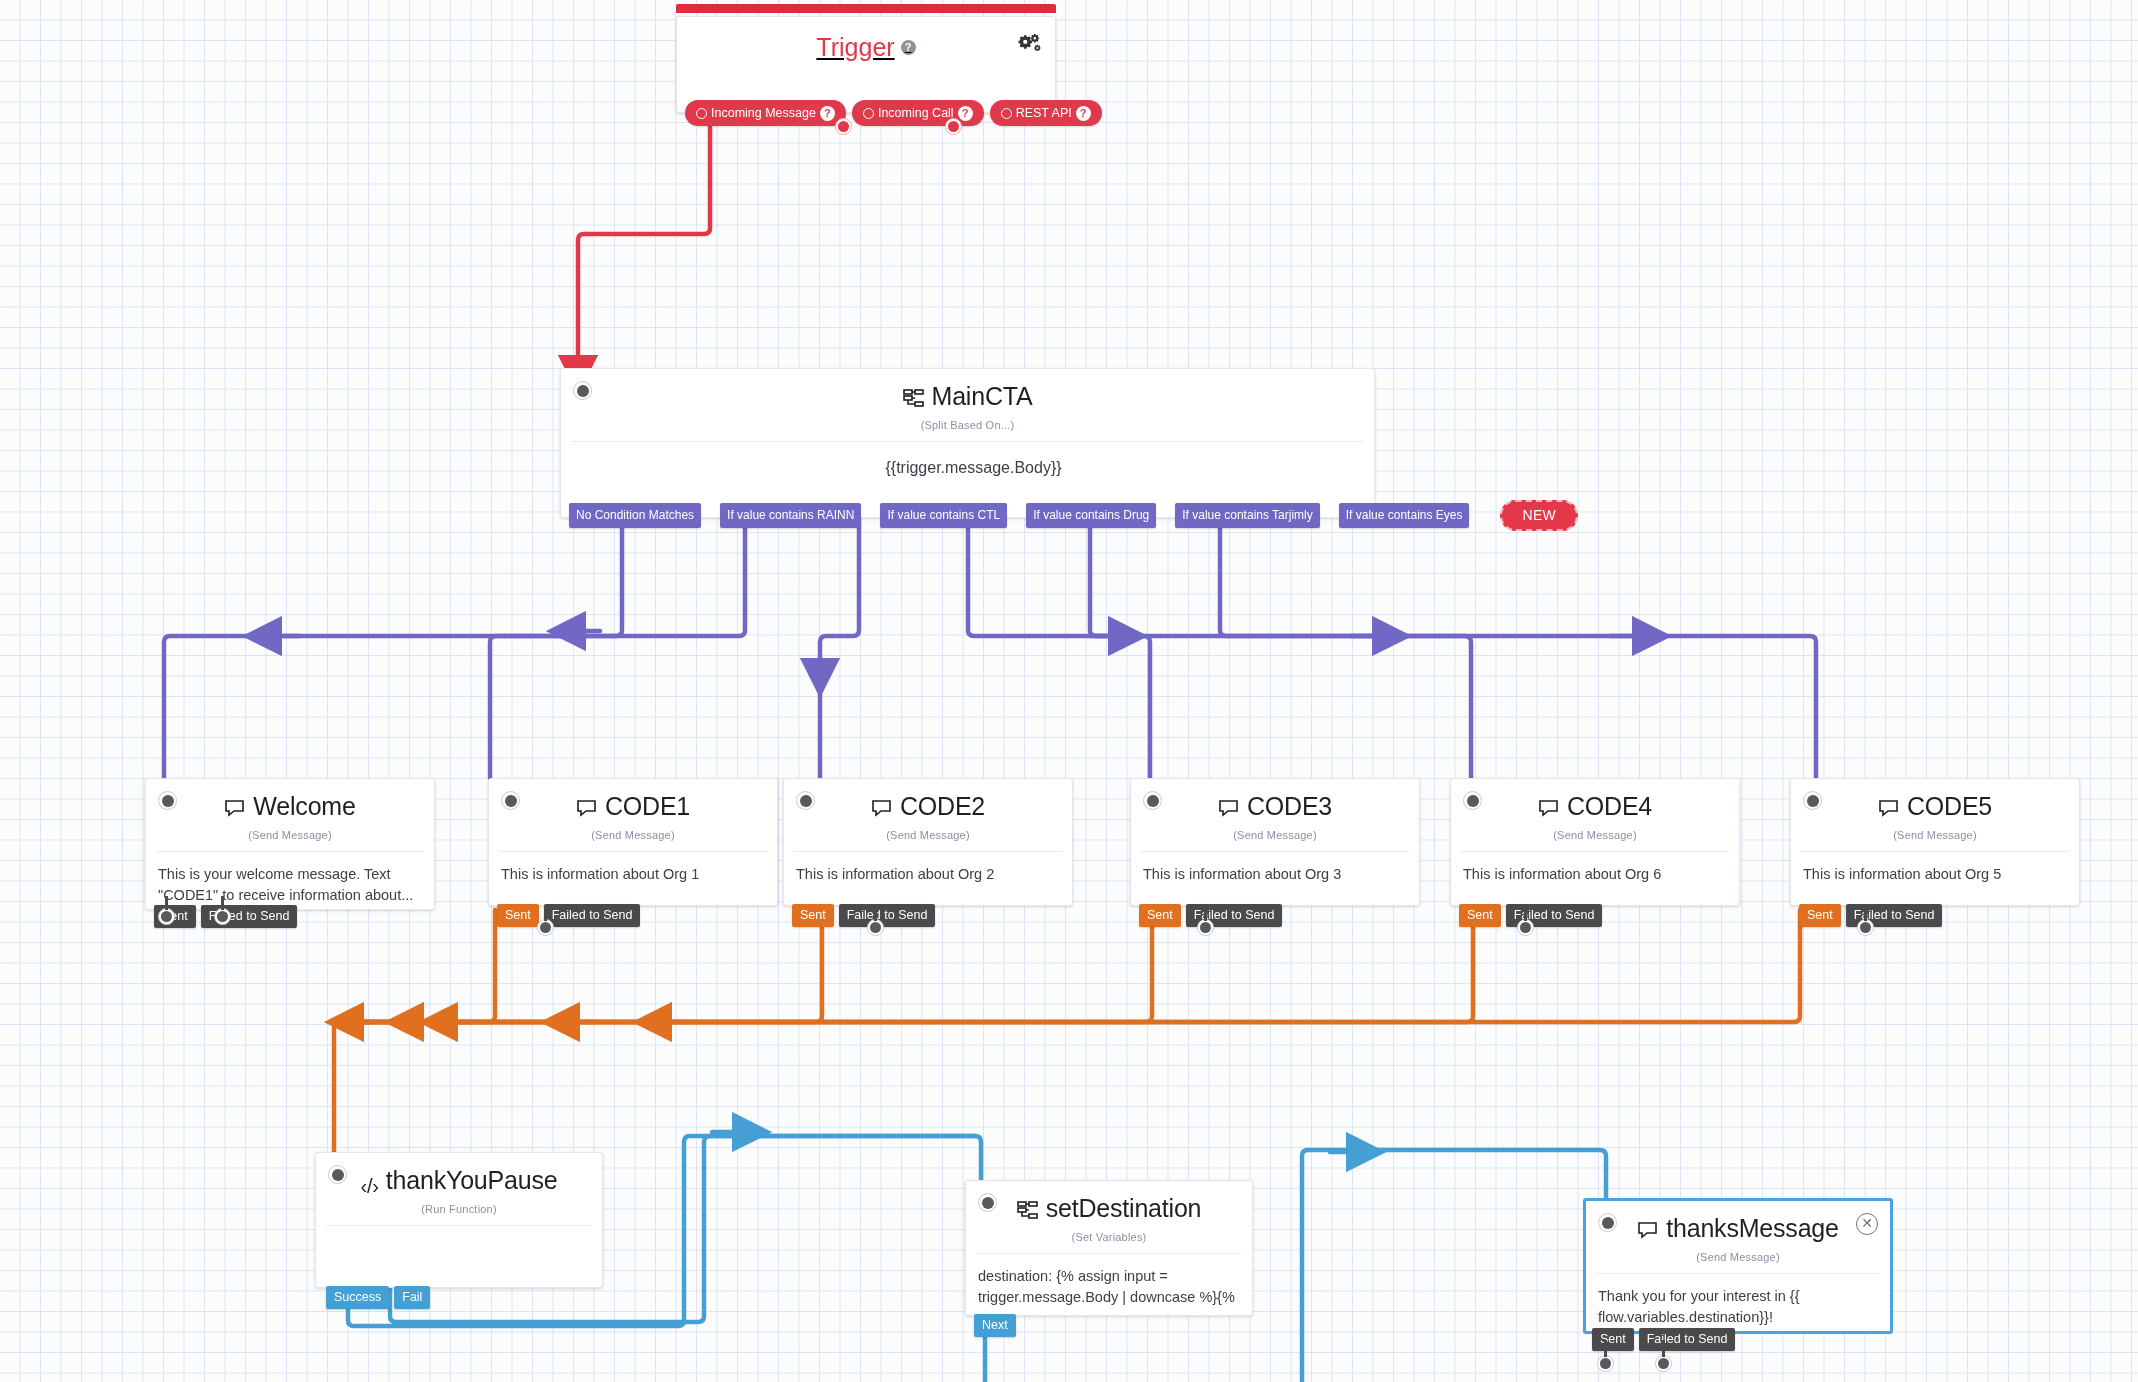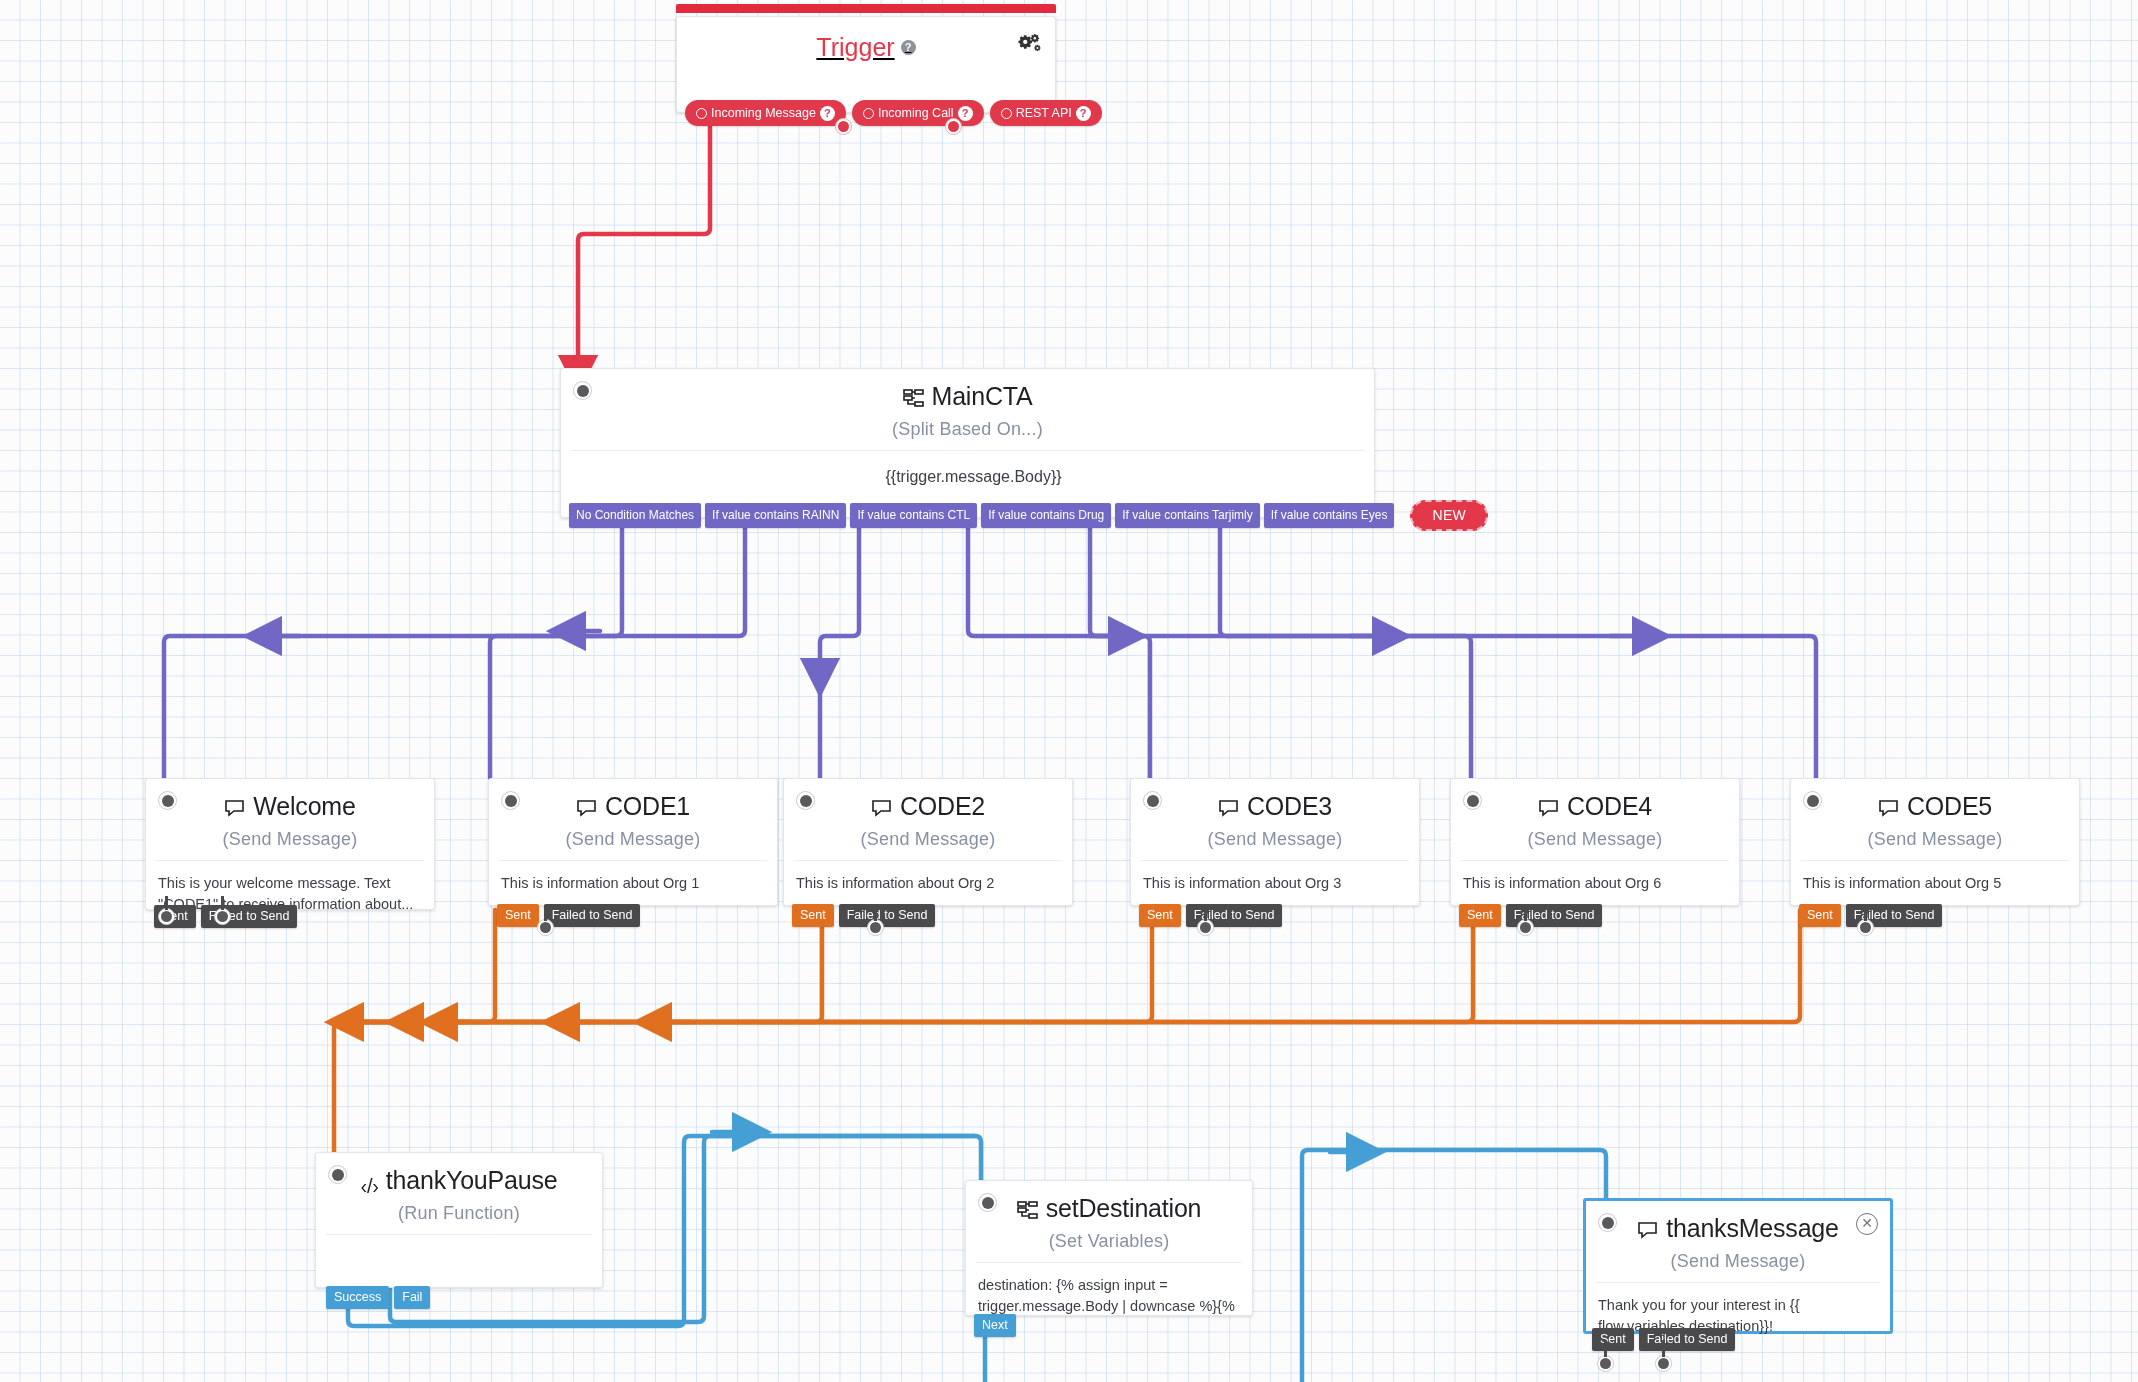--- a/index.html
+++ b/index.html
@@ -32,7 +32,7 @@
     display:flex;align-items:flex-end;justify-content:center;gap:7px;
   }
   .node .subtitle{
-    text-align:center;font-size:18px;color:#8891a3;padding:8px 0 10px;
+    text-align:center;font-size:11px;color:#8891a3;padding:8px 0 10px;
     letter-spacing:.2px;
   }
   .node .divider{height:1px;background:#ececee;margin:0 10px;}

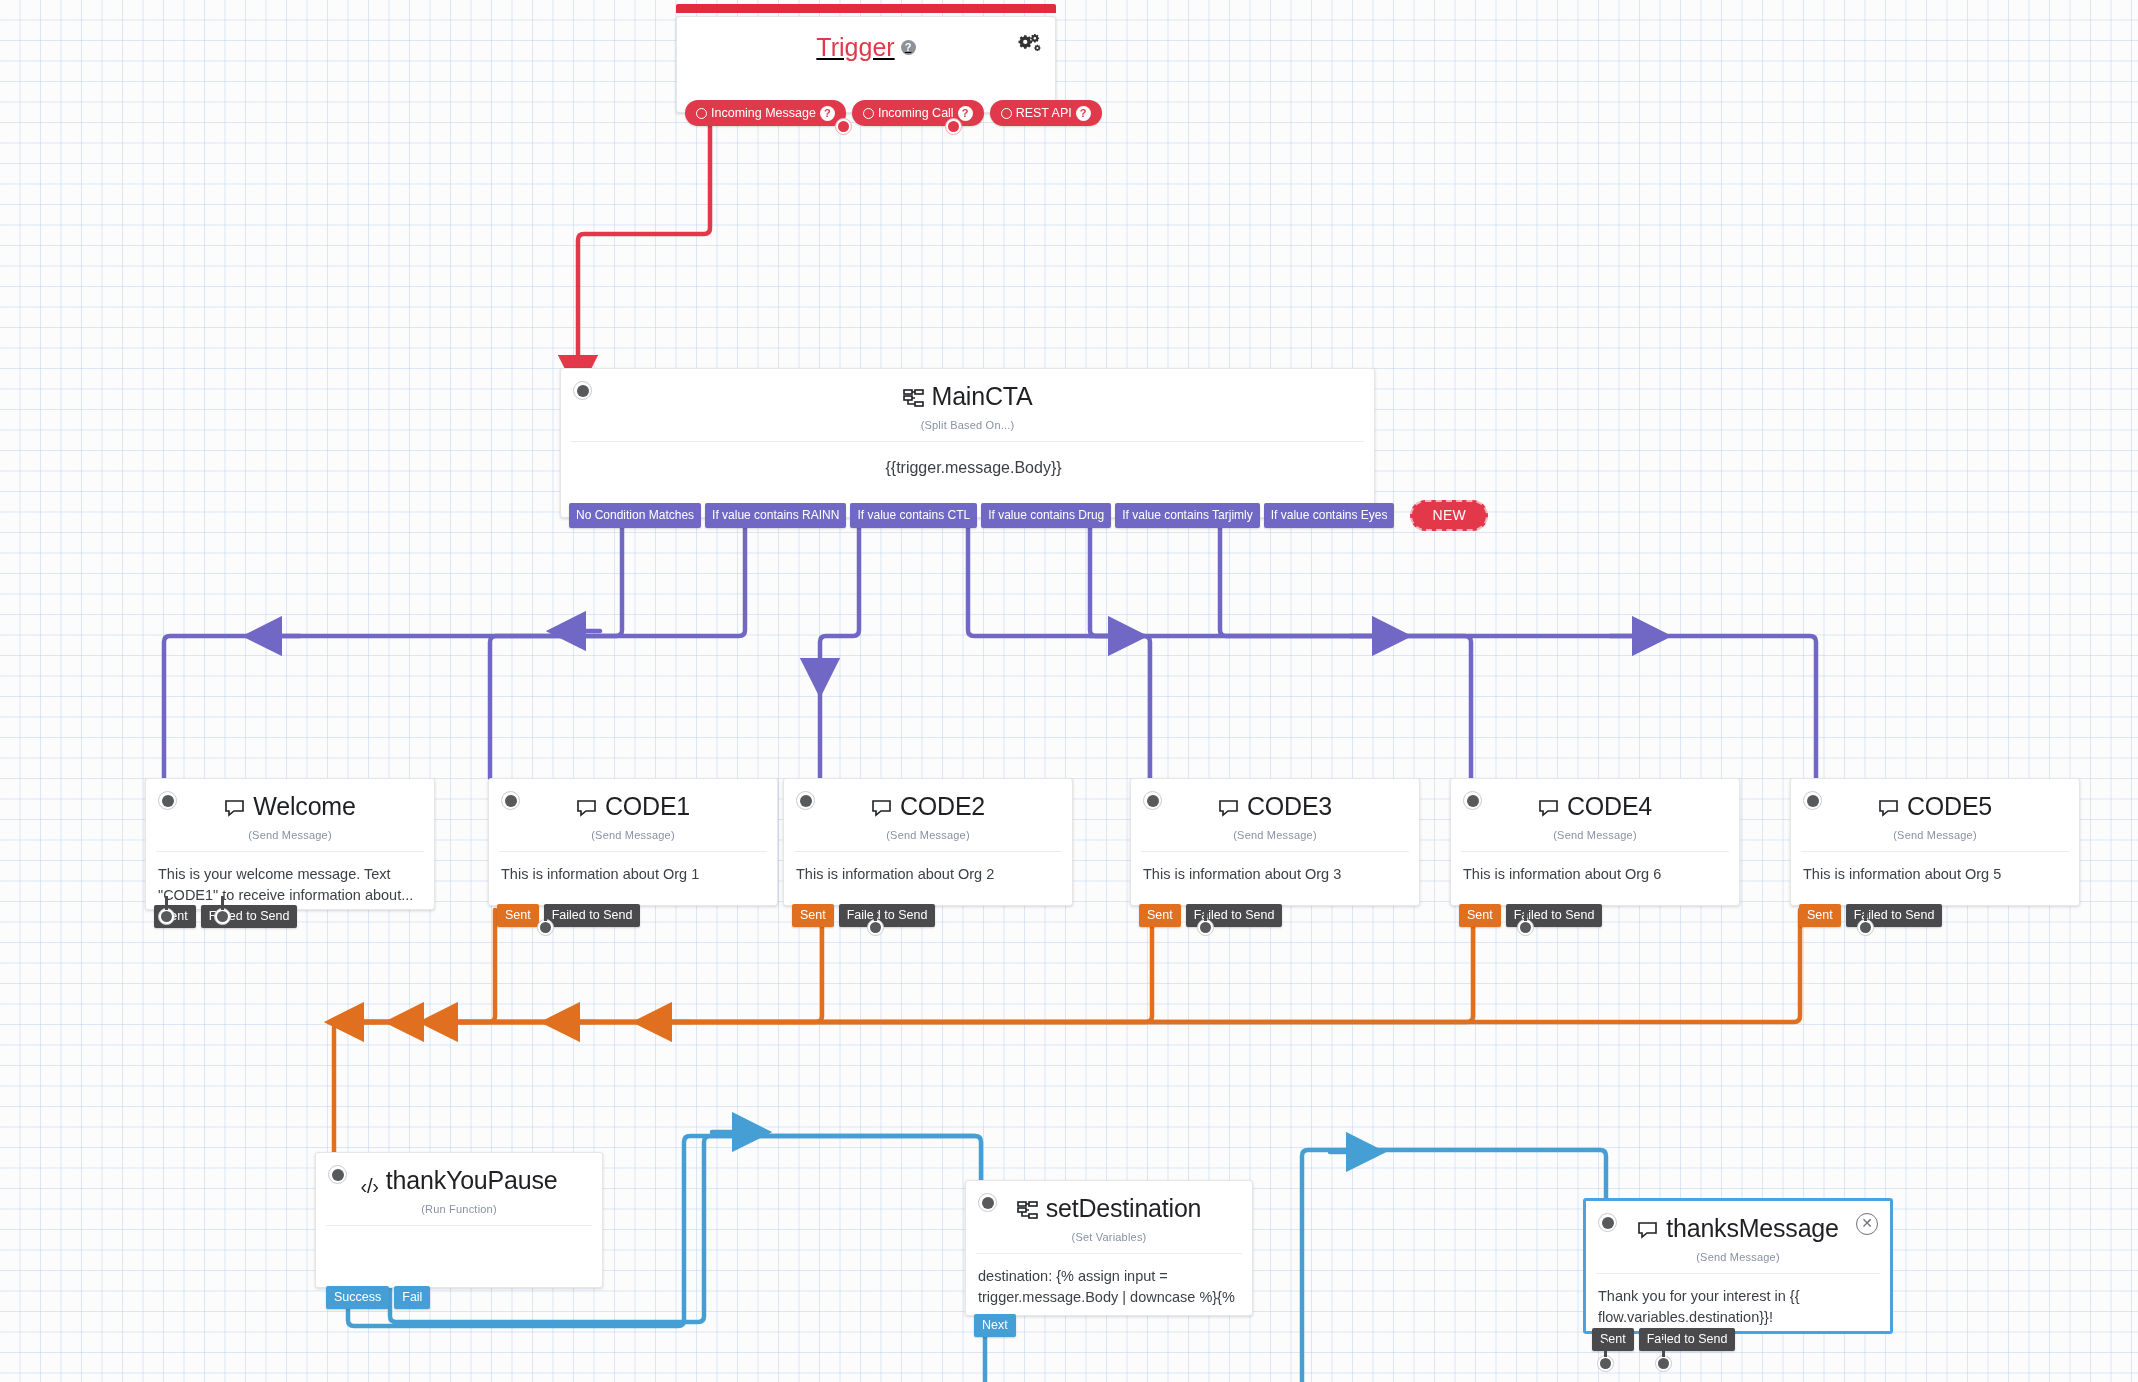--- a/index.html
+++ b/index.html
@@ -101,7 +101,7 @@
   .trig-out-dot i{width:11px;height:11px;border-radius:50%;background:#e0394b;display:block;}
 
   
-  .cond-row{position:absolute;left:8px;bottom:-14px;display:flex;gap:4px;align-items:center;}
+  .cond-row{position:absolute;left:8px;bottom:-14px;display:flex;gap:19px;align-items:center;}
   .cond{
     background:#7068c4;color:#fff;font-size:12px;padding:6px 7px 7px;border-radius:2px;
     white-space:nowrap;line-height:1;box-shadow:0 1px 2px rgba(0,0,0,.15);

